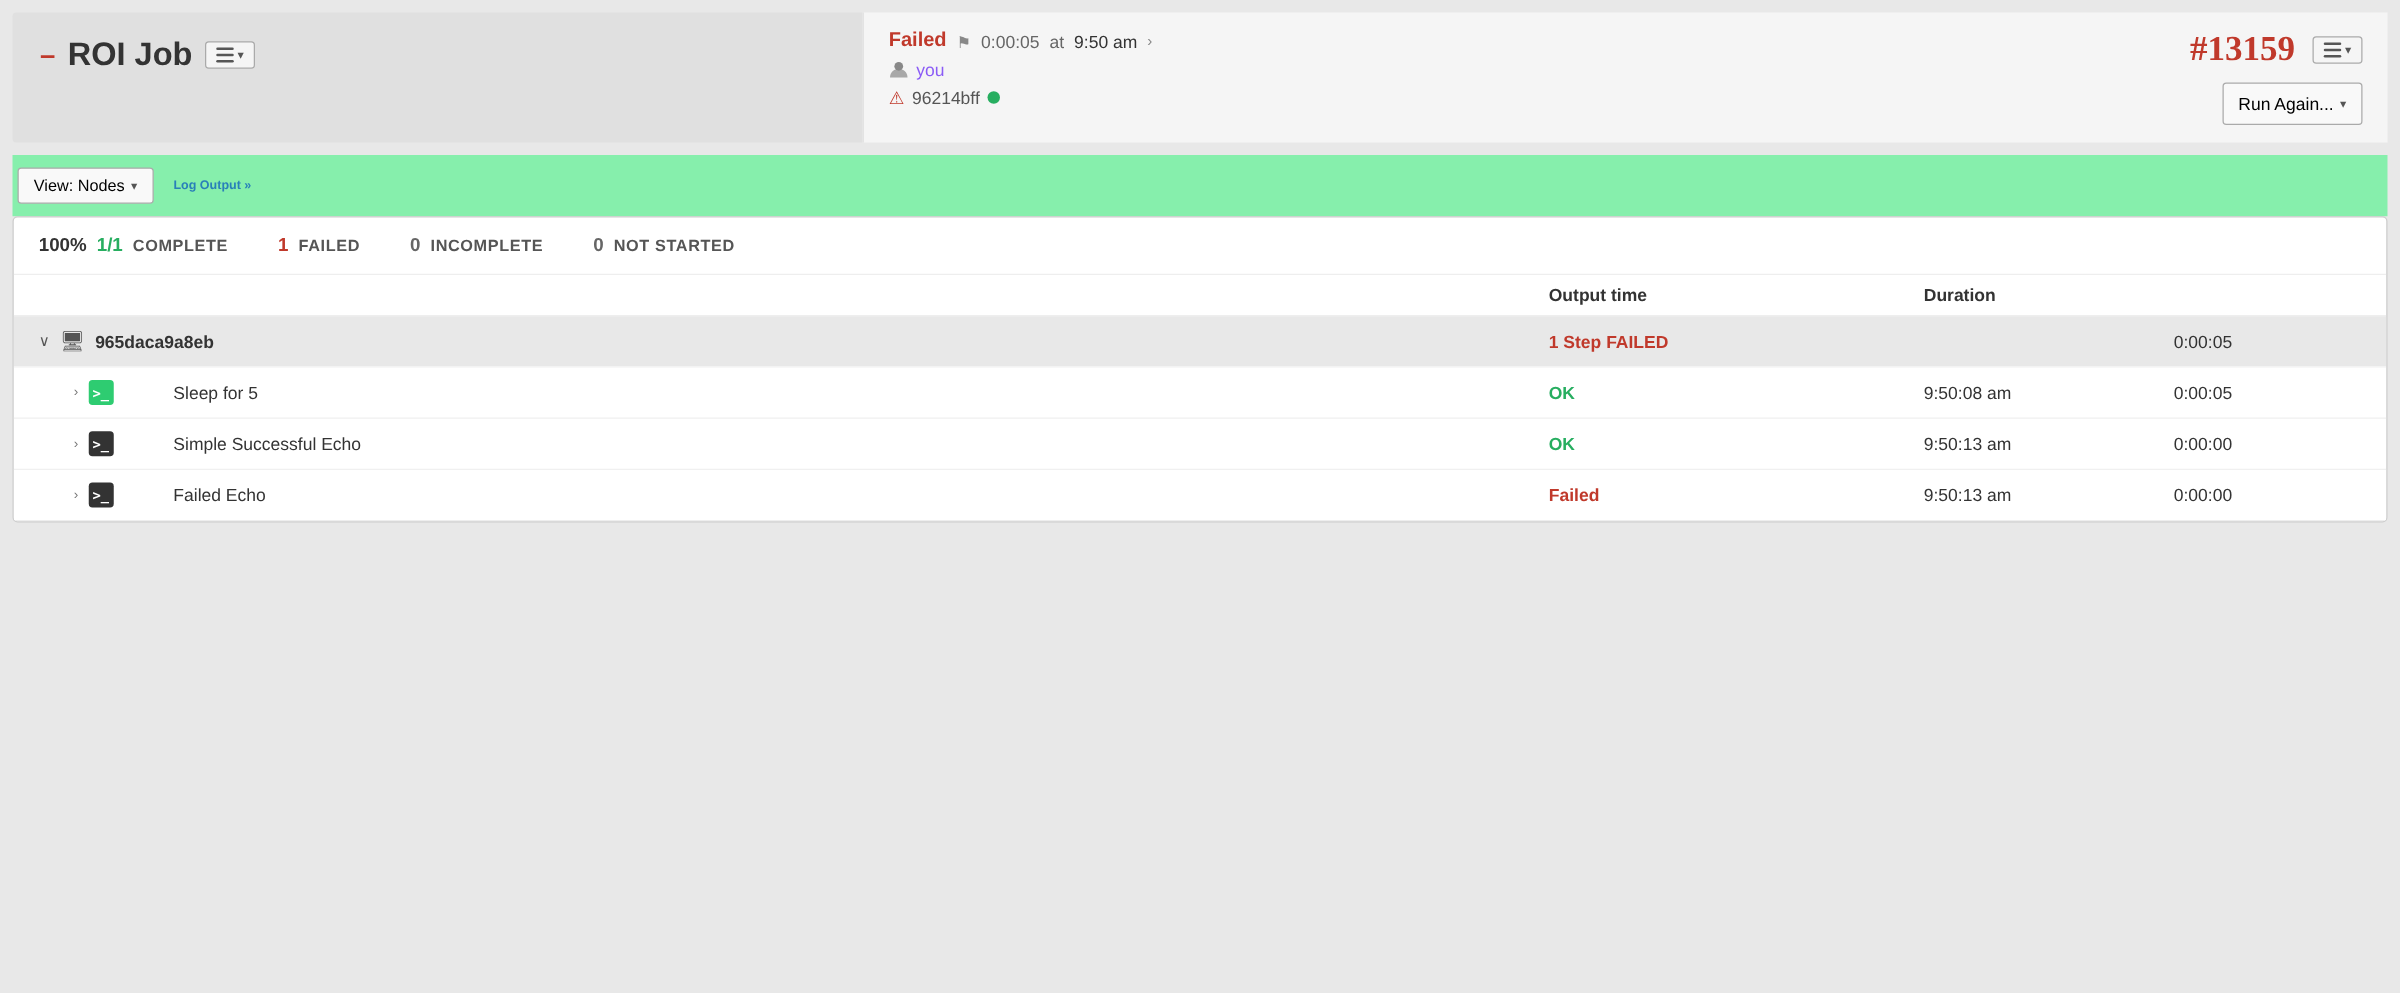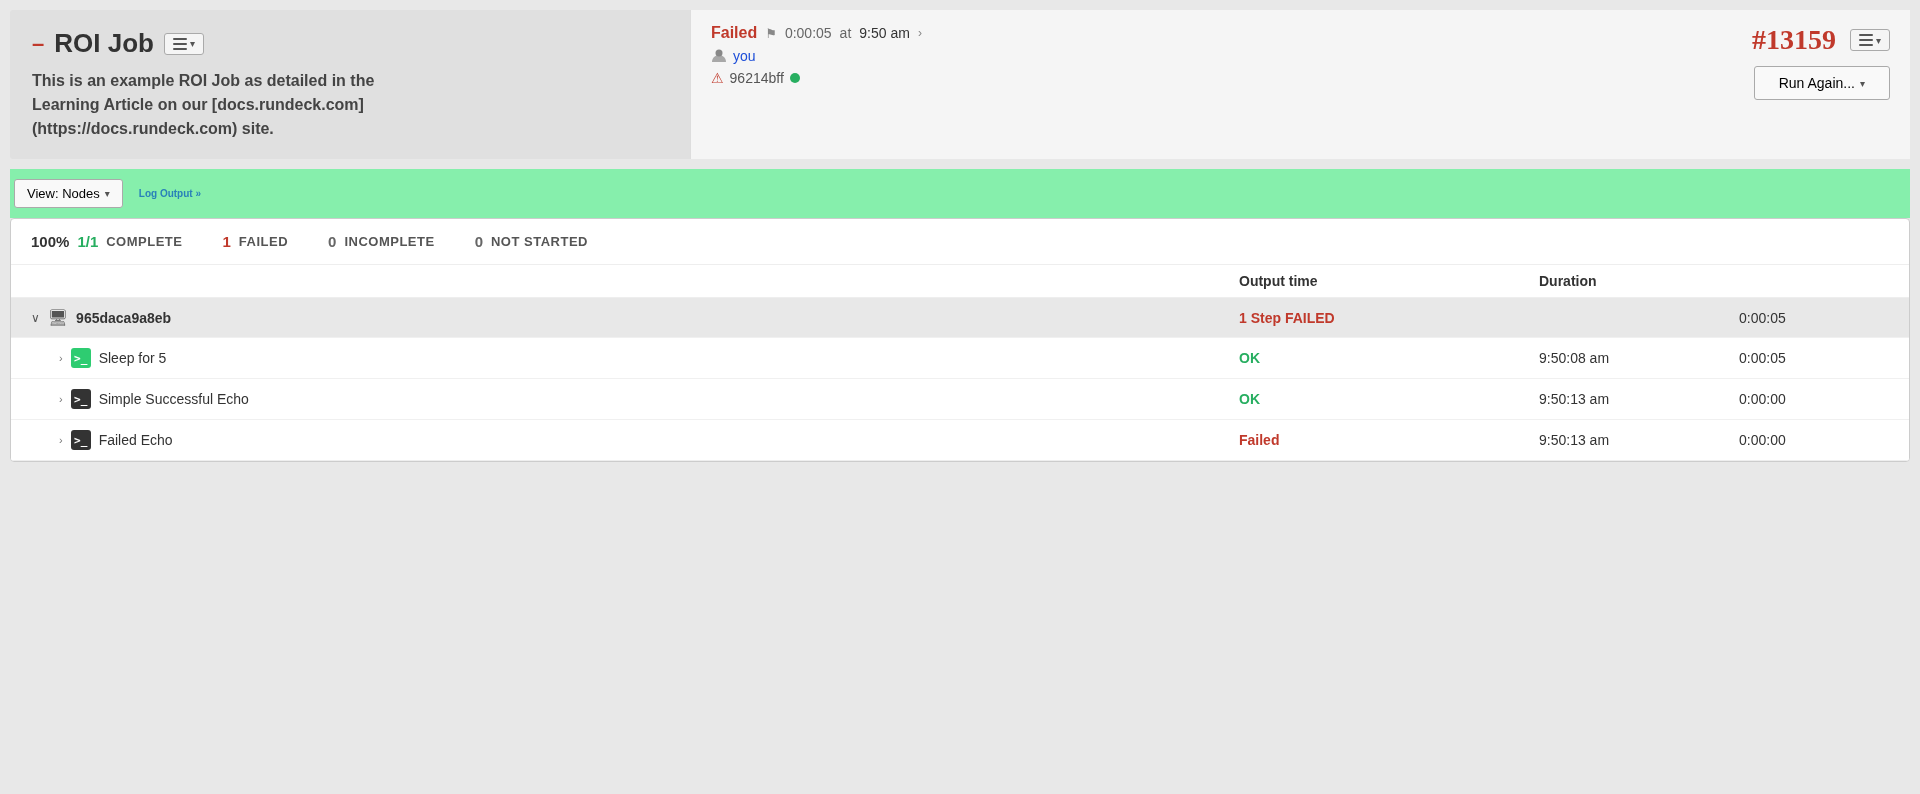--- a/index.html
+++ b/index.html
@@ -137,7 +137,7 @@
       display: flex;
       align-items: center;
       gap: 6px;
-      color: #1d4ed8;
+      color: #8b5cf6;
       font-size: 14px;
     }
 

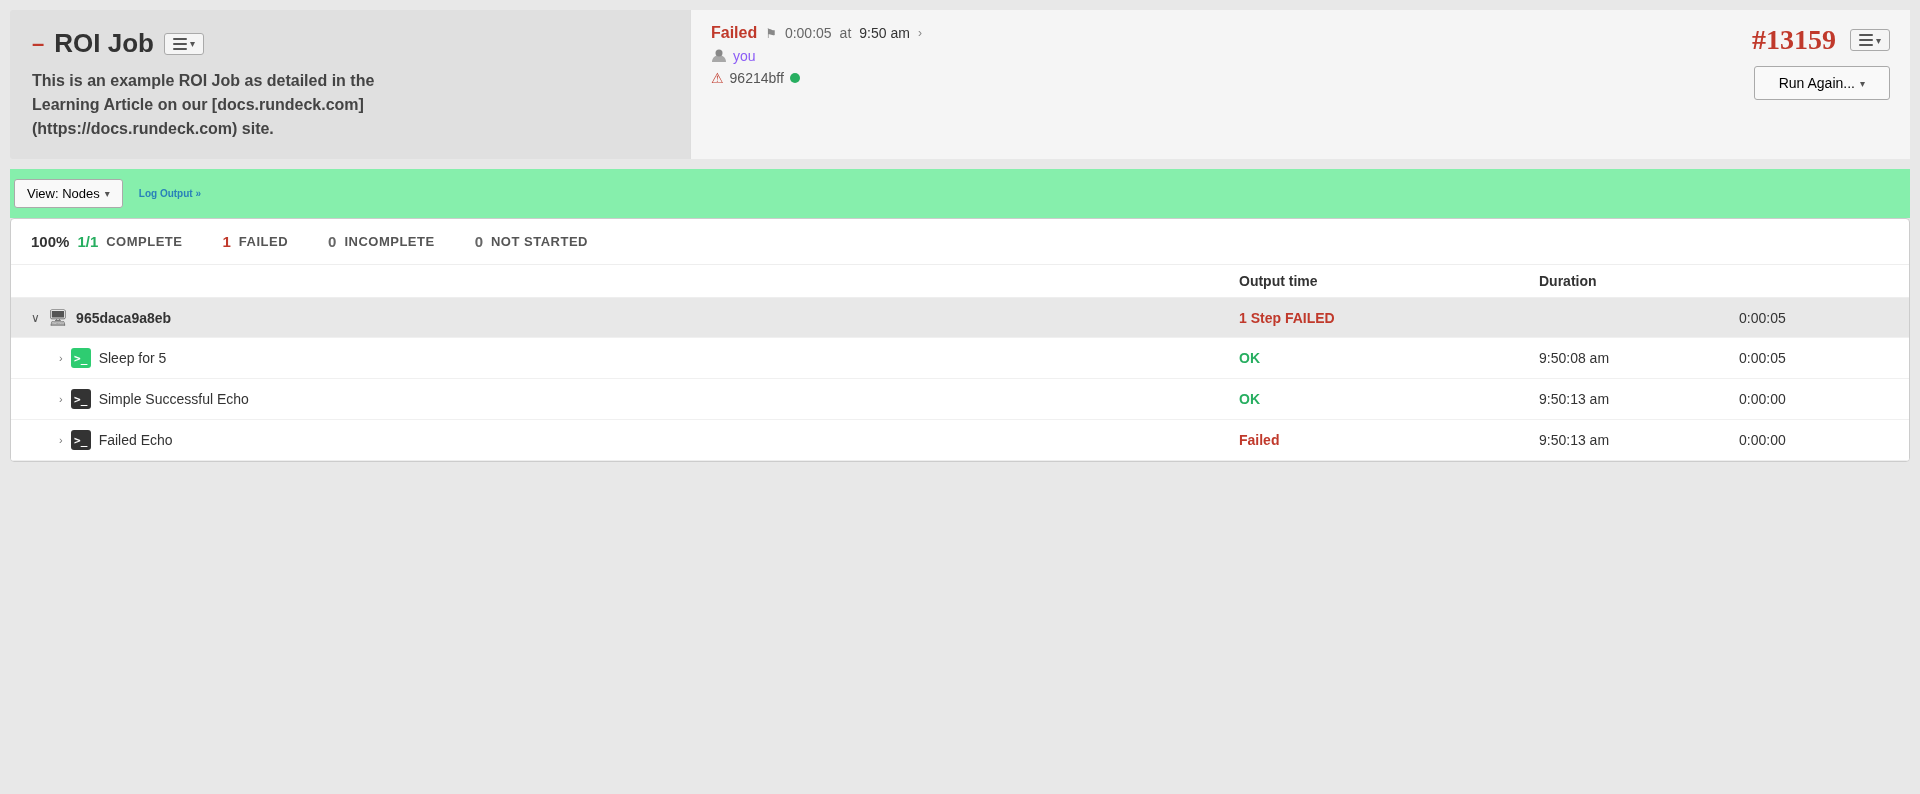--- a/index.html
+++ b/index.html
@@ -454,11 +454,6 @@
           </div>
           <span class="caret">▾</span>
         </button>
-      </div>
-      <div class="job-description">
-        This is an example ROI Job as detailed in the<br>
-        Learning Article on our [docs.rundeck.com]<br>
-        (https://docs.rundeck.com) site.
       </div>
     </div>
 

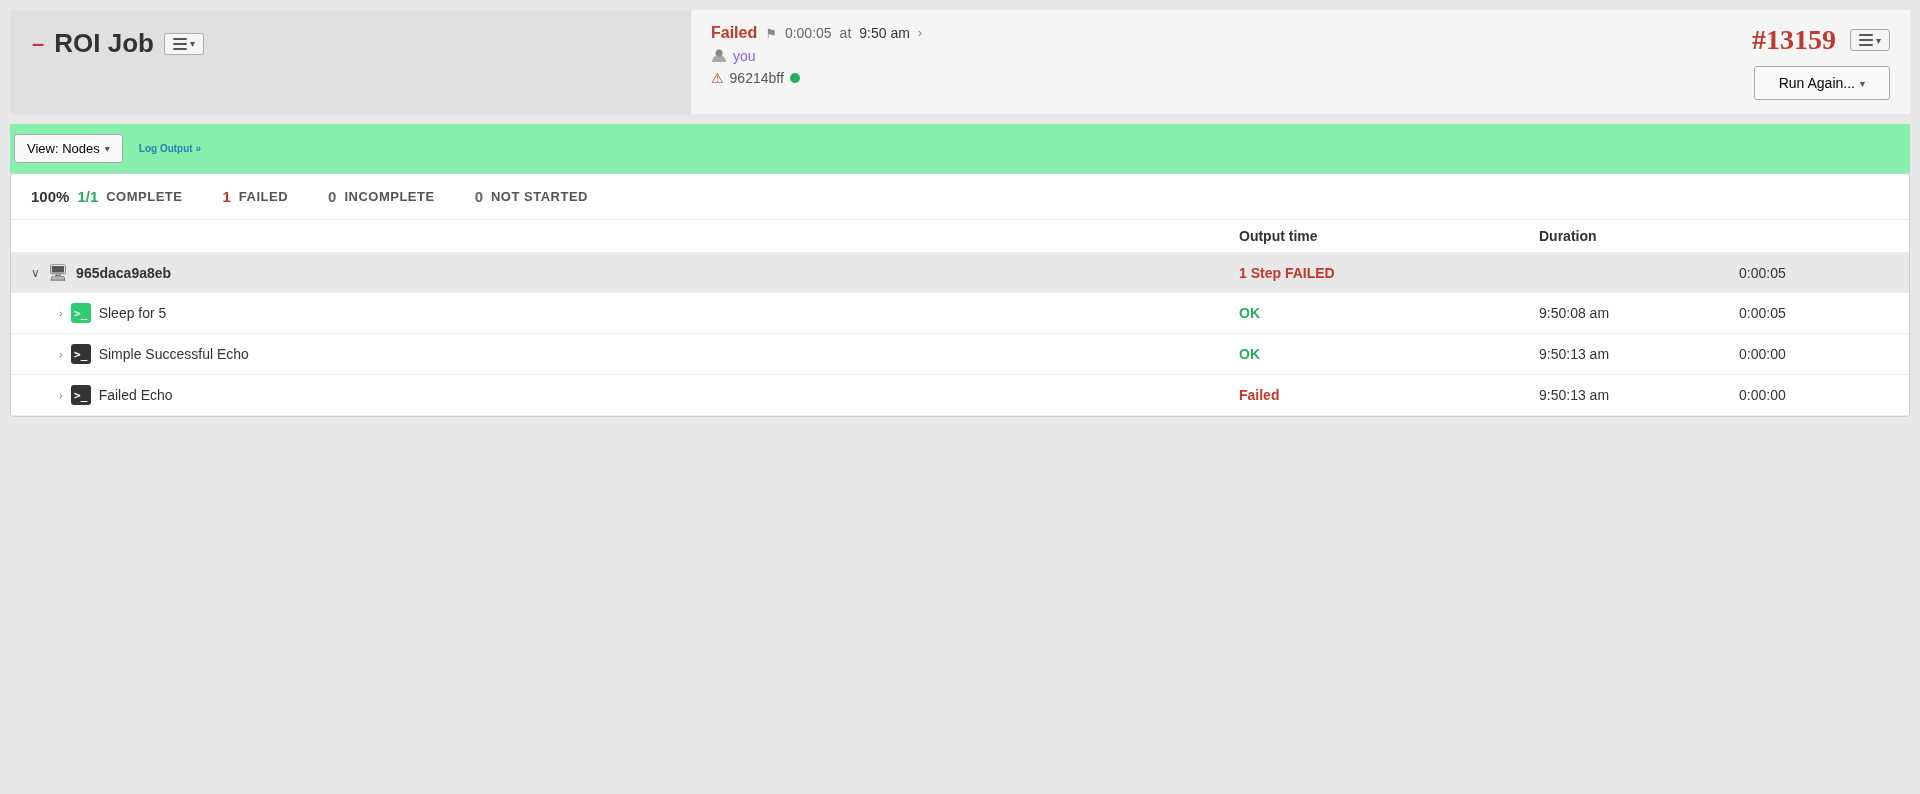--- a/index.html
+++ b/index.html
@@ -191,7 +191,7 @@
       border: 1px solid #aaa;
       background: #f9f9f9;
       border-radius: 3px;
-      padding: 8px 24px;
+      padding: 8px 12px;
       cursor: pointer;
       font-size: 14px;
       display: flex;

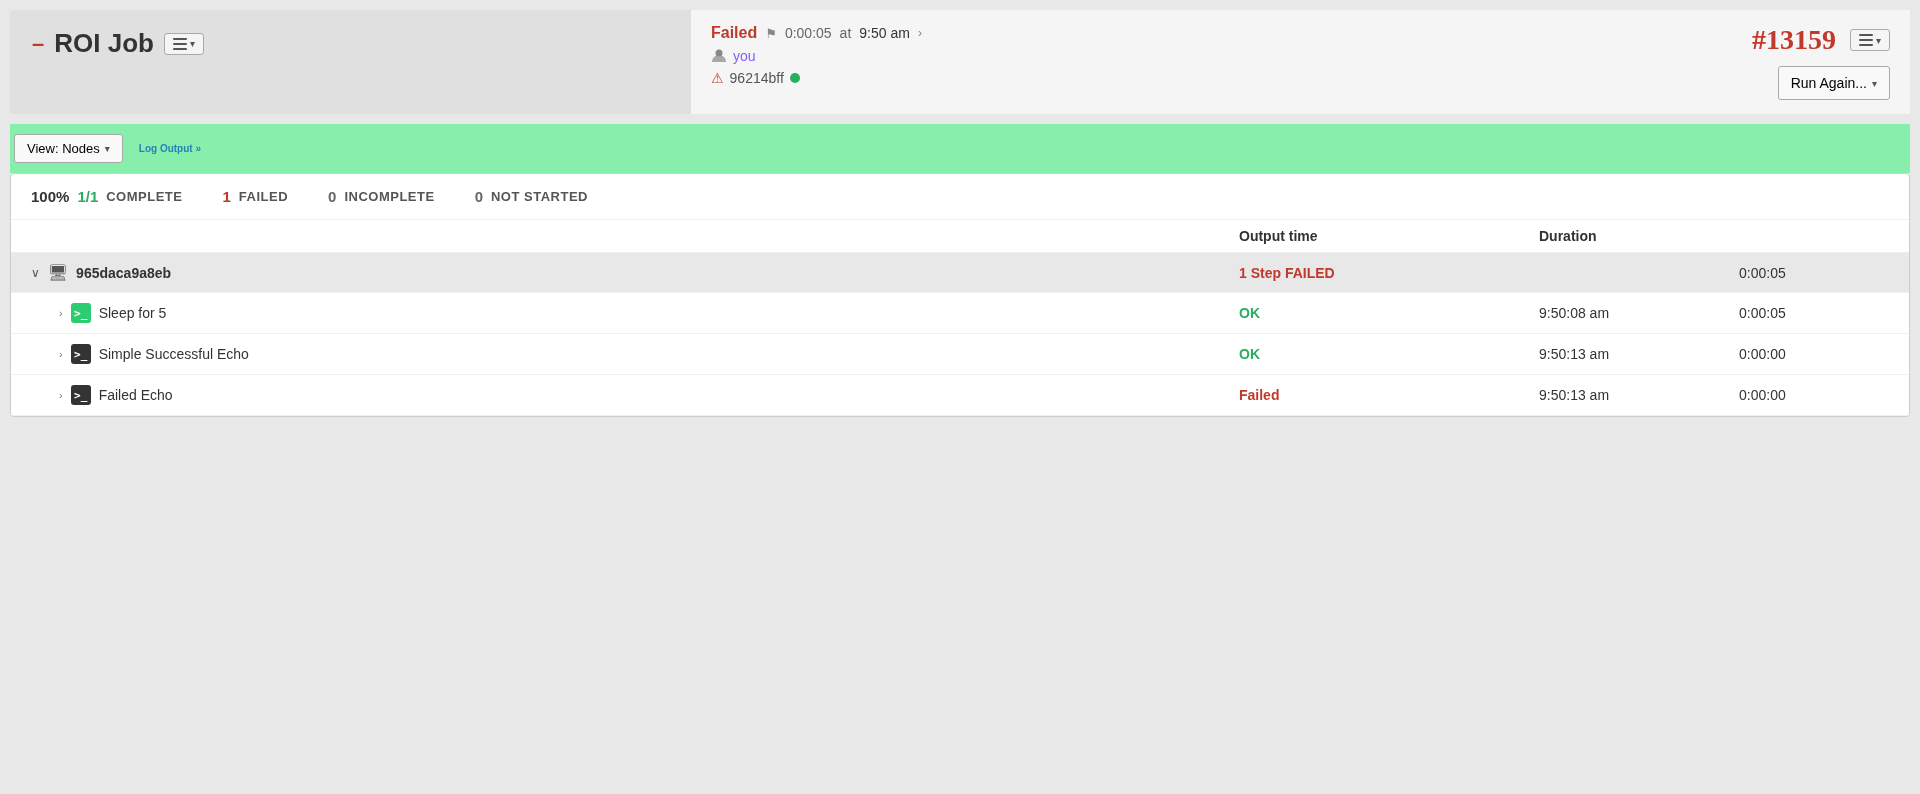--- a/index.html
+++ b/index.html
@@ -378,6 +378,7 @@
 
     .step-name {
       font-size: 14px;
+      margin-left: 40px;
     }
 
     .status-ok {

